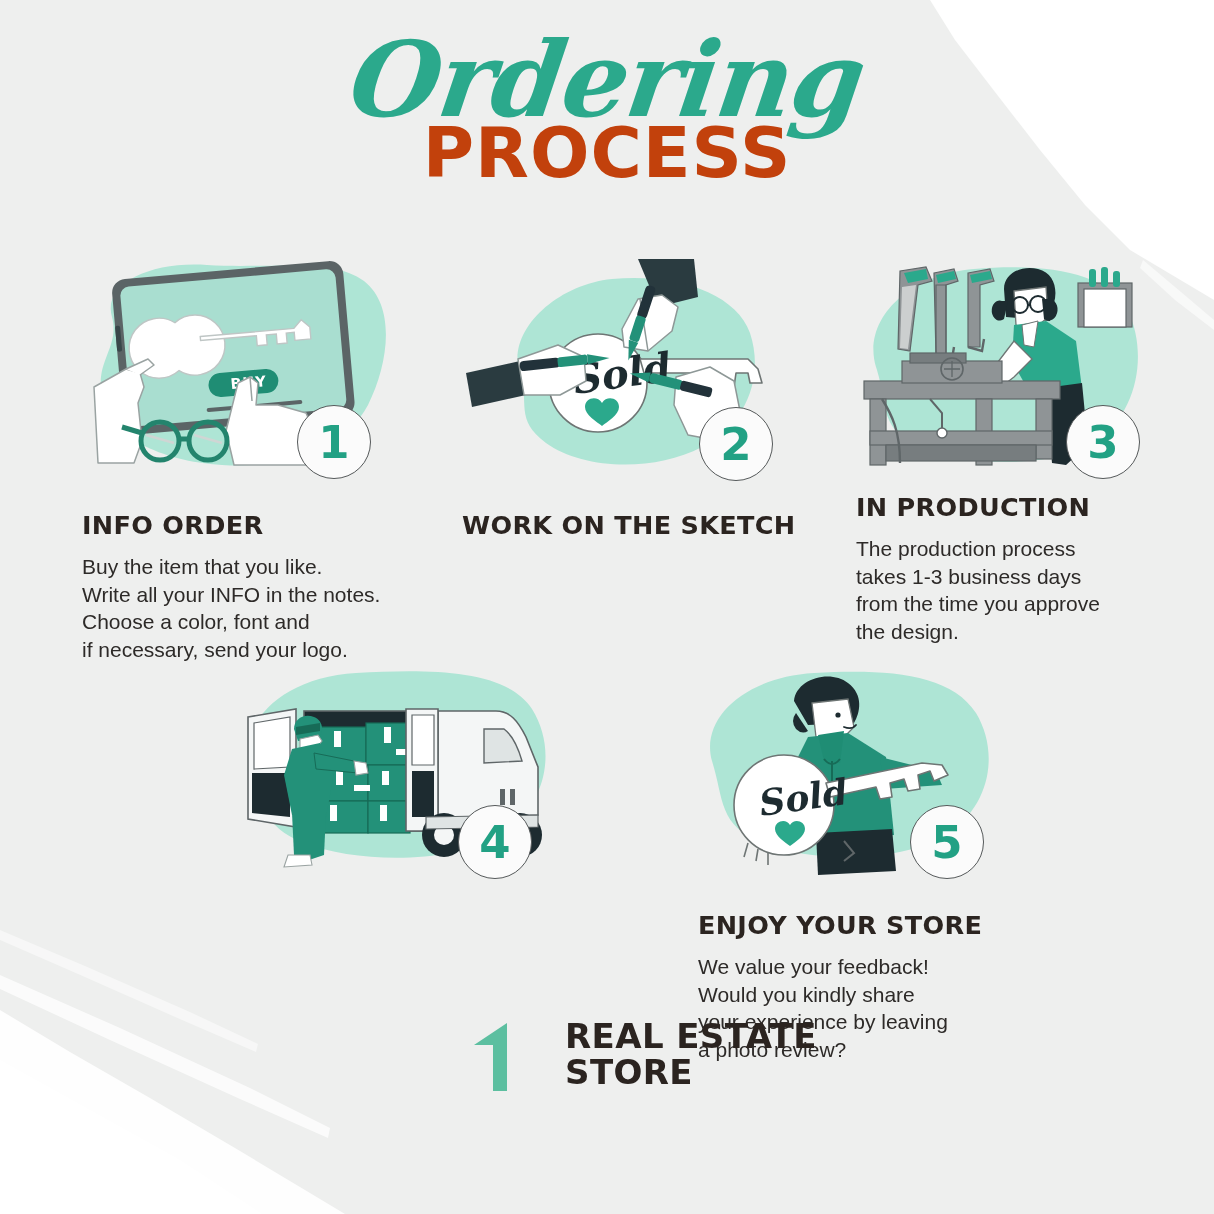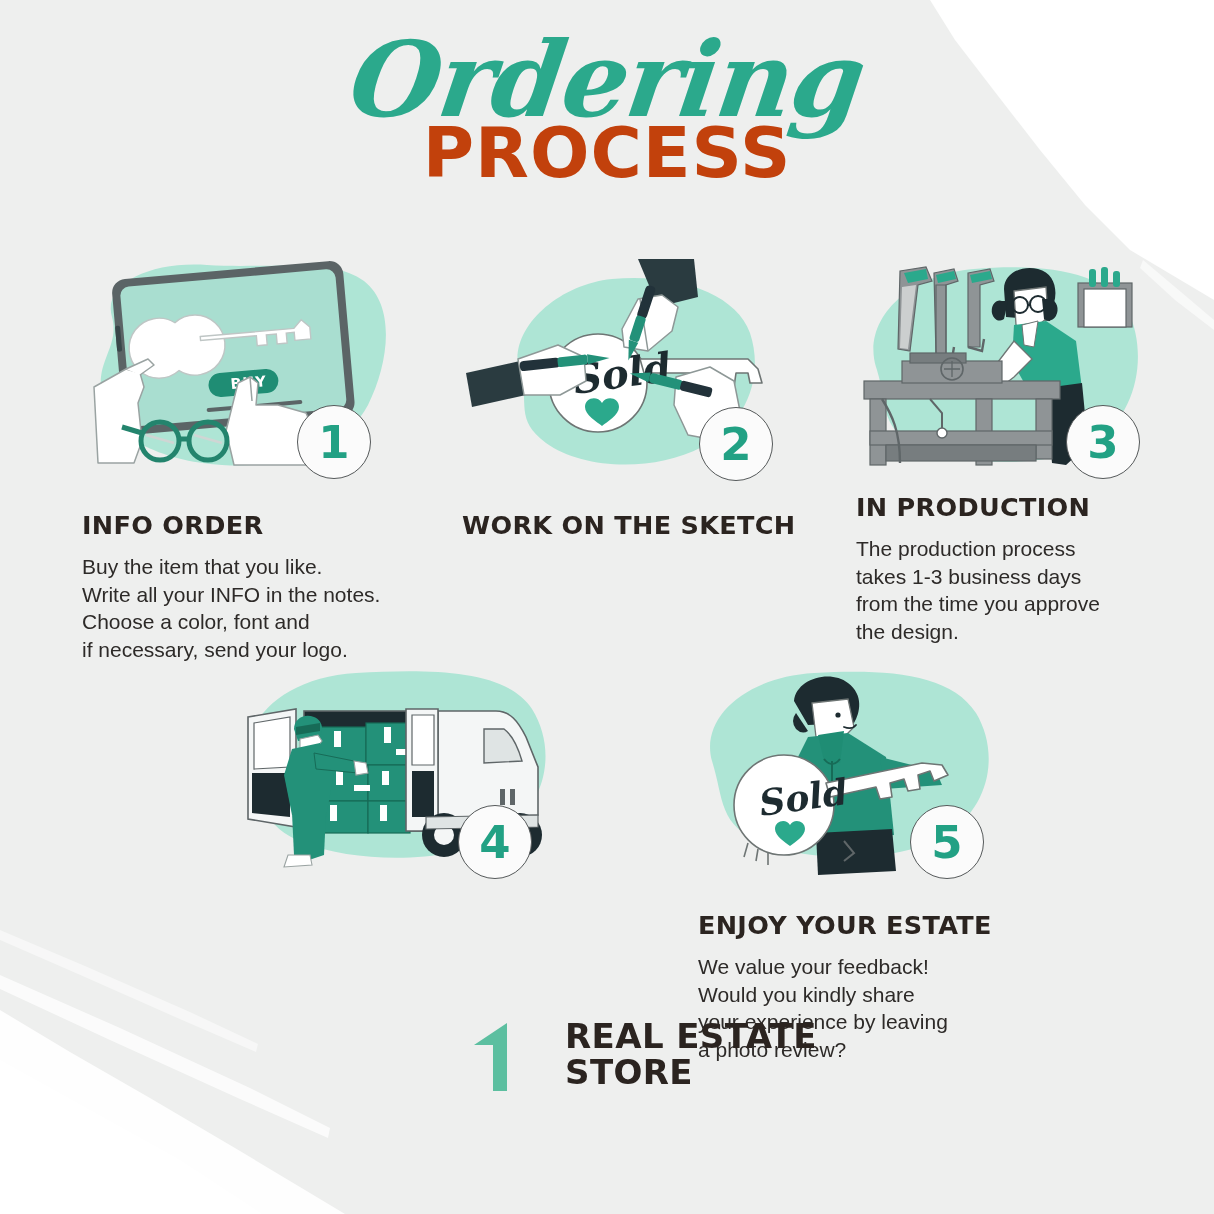--- a/index.html
+++ b/index.html
@@ -352,7 +352,7 @@
       </svg>
       <div class="num-badge" style="left:212px;top:140px;">5</div>
     </div>
-    <h3 class="s-head" style="margin-top:30px;">ENJOY YOUR ESTATE</h3>
+    <h3 class="s-head" style="margin-top:30px;">ENJOY YOUR STORE</h3>
     <p class="s-body">We value your feedback!
 Would you kindly share
 your experience by leaving

